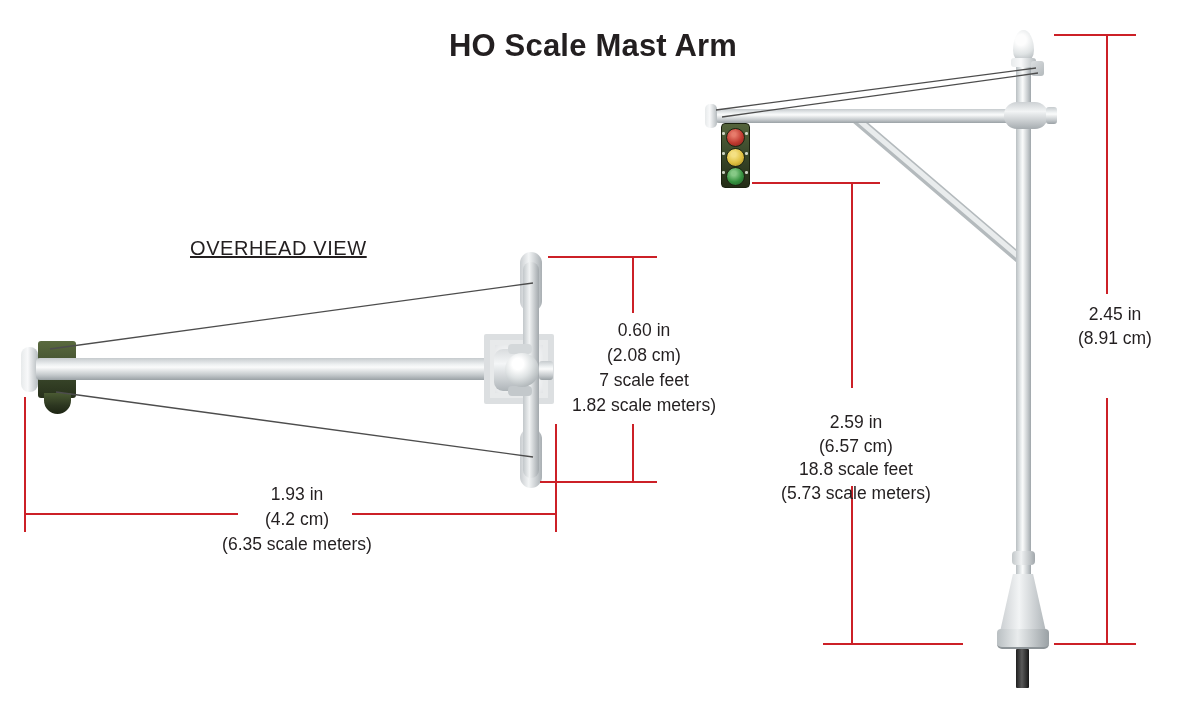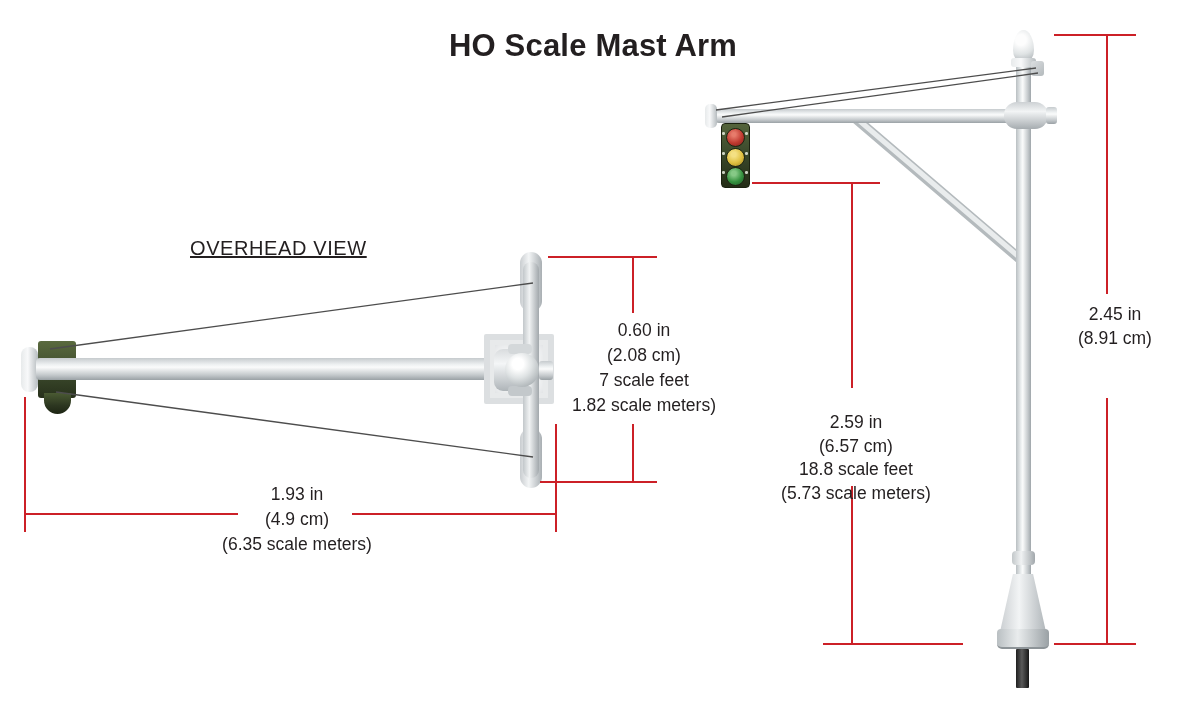--- a/index.html
+++ b/index.html
@@ -149,7 +149,7 @@
 
   <div class="abs dim-text lh25 z6" style="left:186px;top:446px;width:222px;margin-top:36px;">
     <div class="ln">1.93 in</div>
-    <div class="ln">(4.9 cm)</div>
+    <div class="ln">(4.2 cm)</div>
     <div class="ln">(6.35 scale meters)</div>
   </div>
 

